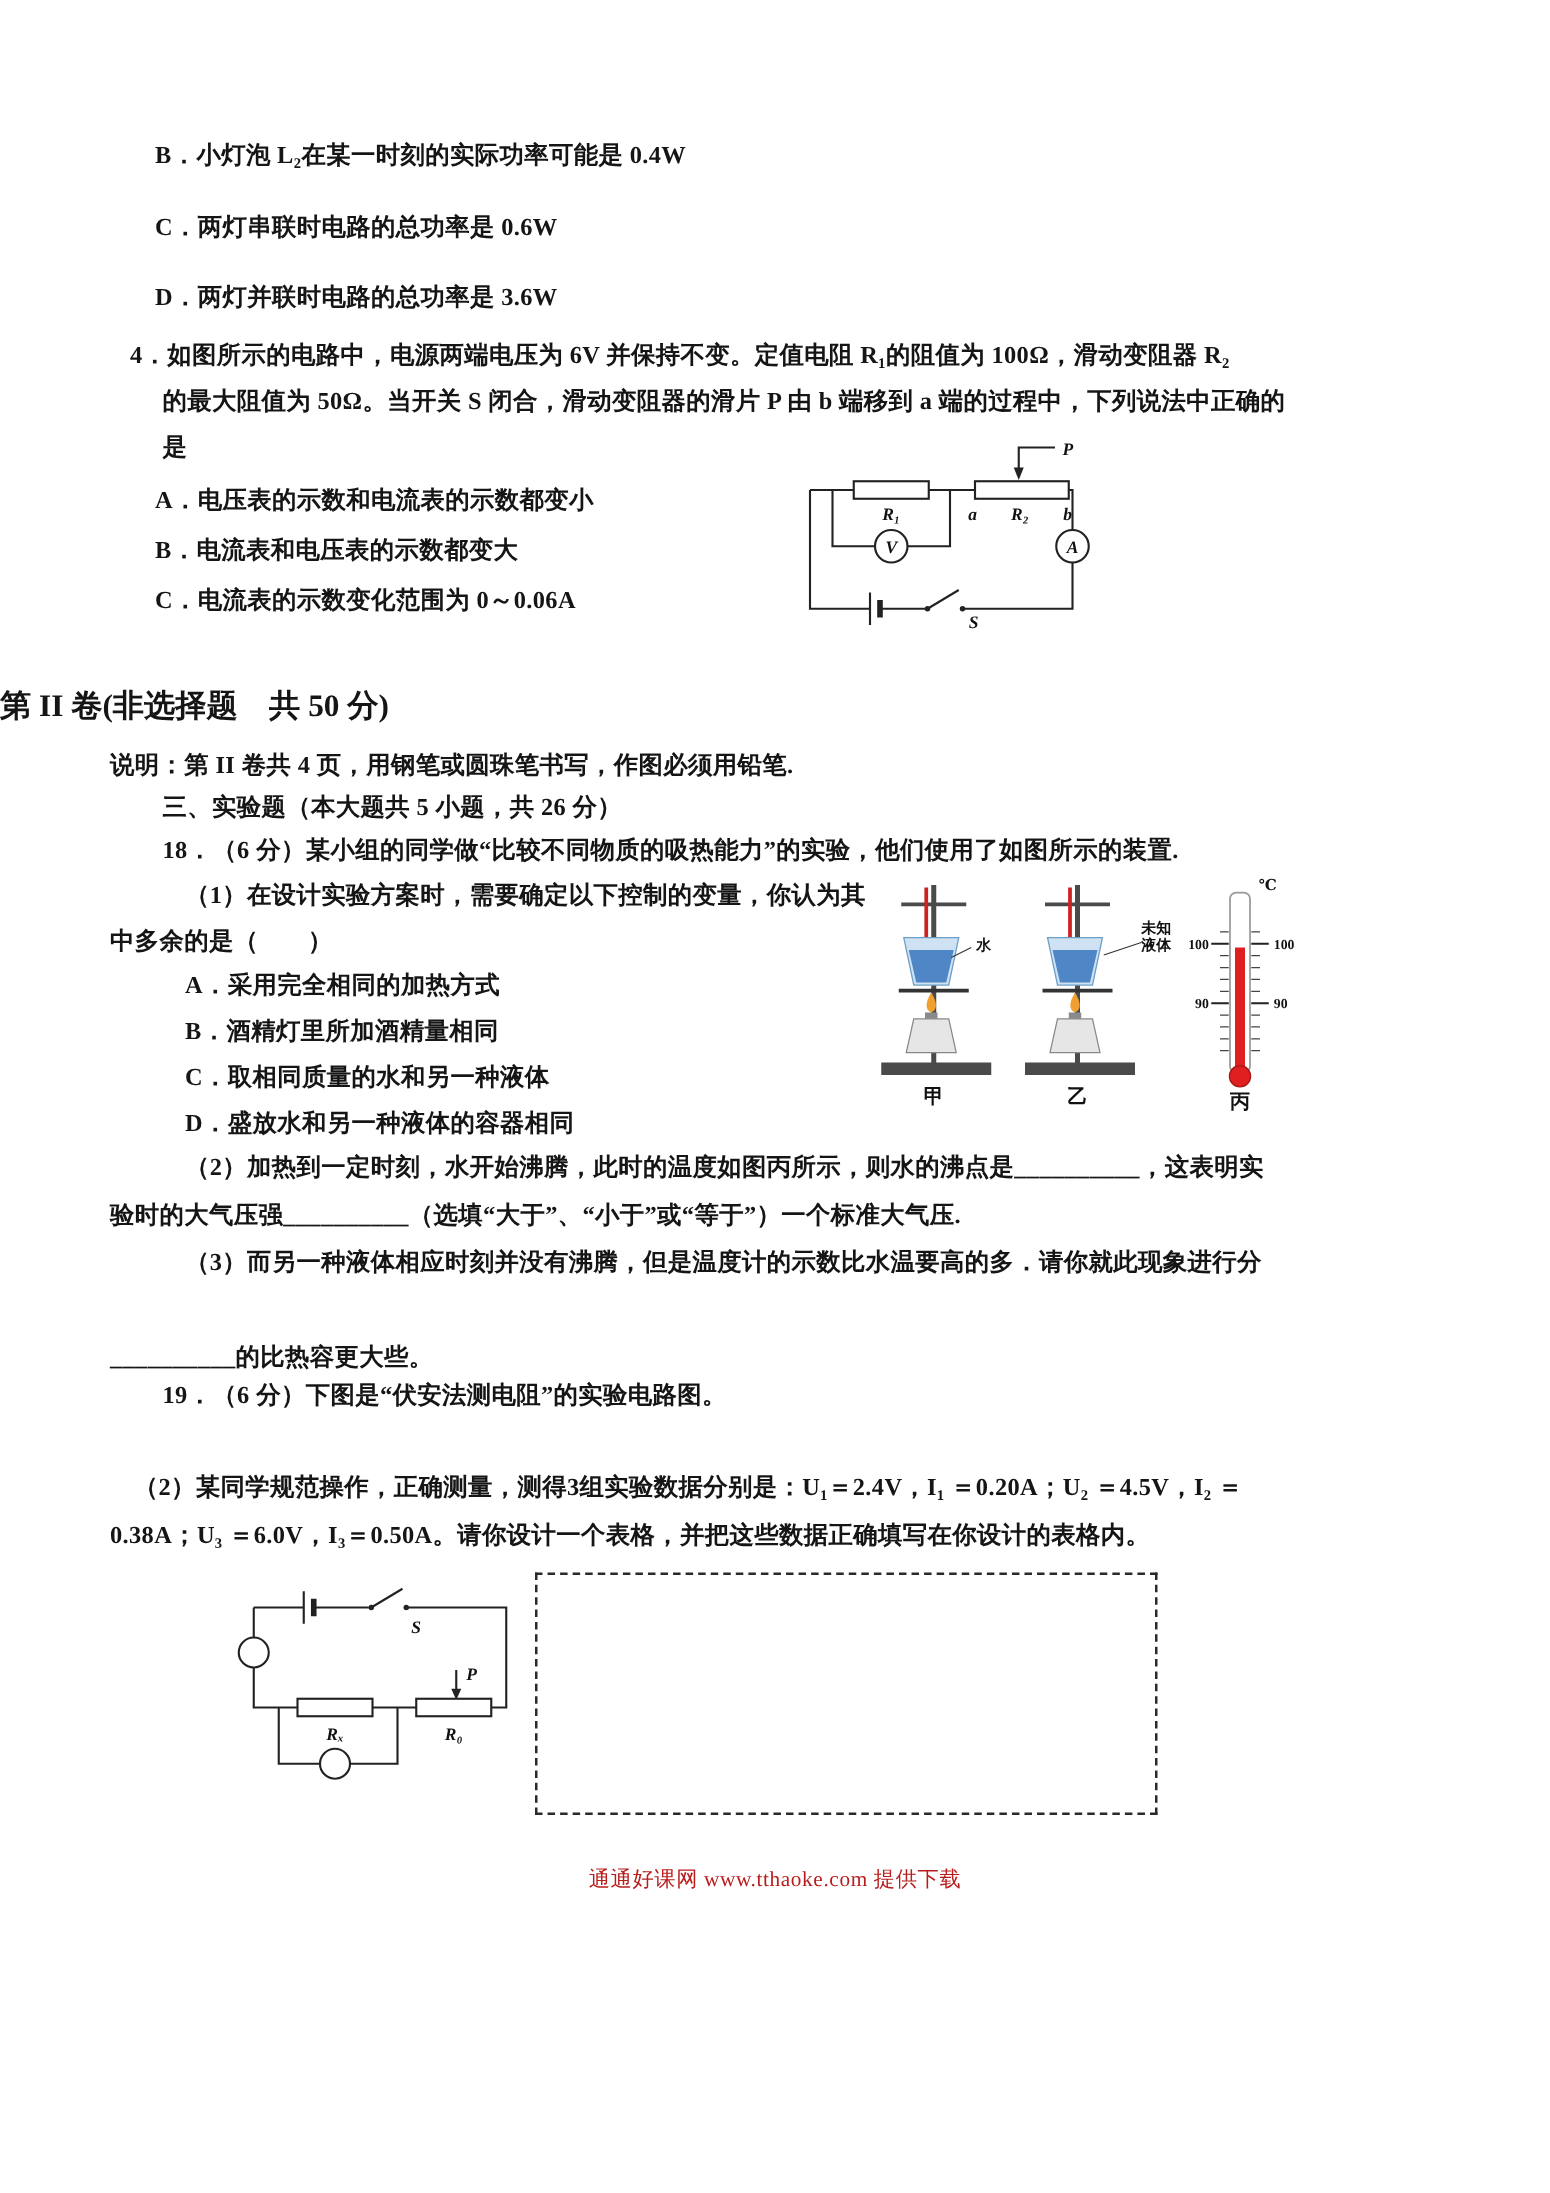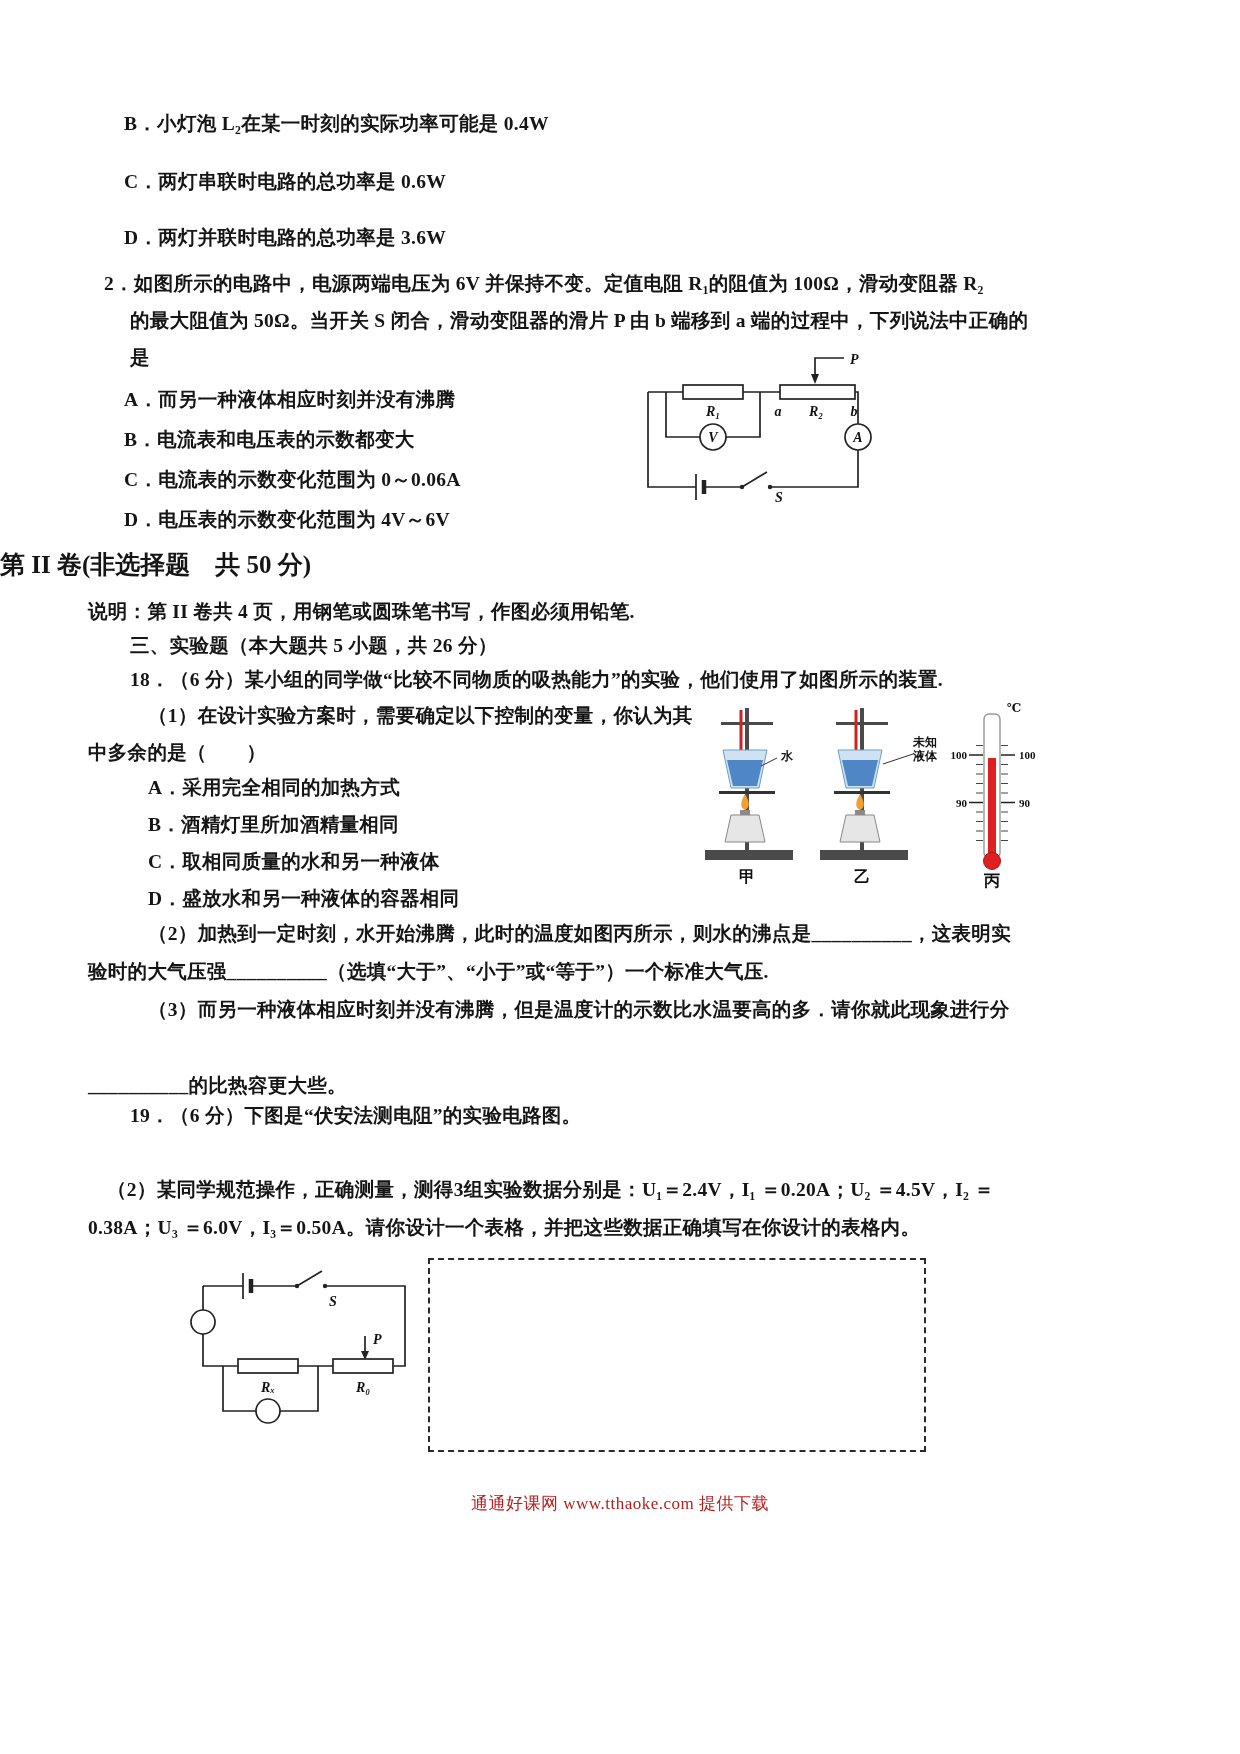--- a/index.html
+++ b/index.html
@@ -26,7 +26,7 @@
   <div class="line" style="left:124px;top:168px">C．两灯串联时电路的总功率是 0.6W</div>
   <div class="line" style="left:124px;top:224px">D．两灯并联时电路的总功率是 3.6W</div>
 
-  <div class="line" style="left:104px;top:270px">2．如图所示的电路中，电源两端电压为 6V 并保持不变。定值电阻 R₁的阻值为 100Ω，滑动变阻器 R₂</div>
+  <div class="line" style="left:104px;top:270px">4．如图所示的电路中，电源两端电压为 6V 并保持不变。定值电阻 R₁的阻值为 100Ω，滑动变阻器 R₂</div>
   <div class="line" style="left:130px;top:307px">的最大阻值为 50Ω。当开关 S 闭合，滑动变阻器的滑片 P 由 b 端移到 a 端的过程中，下列说法中正确的</div>
   <div class="line" style="left:130px;top:344px">是</div>
 

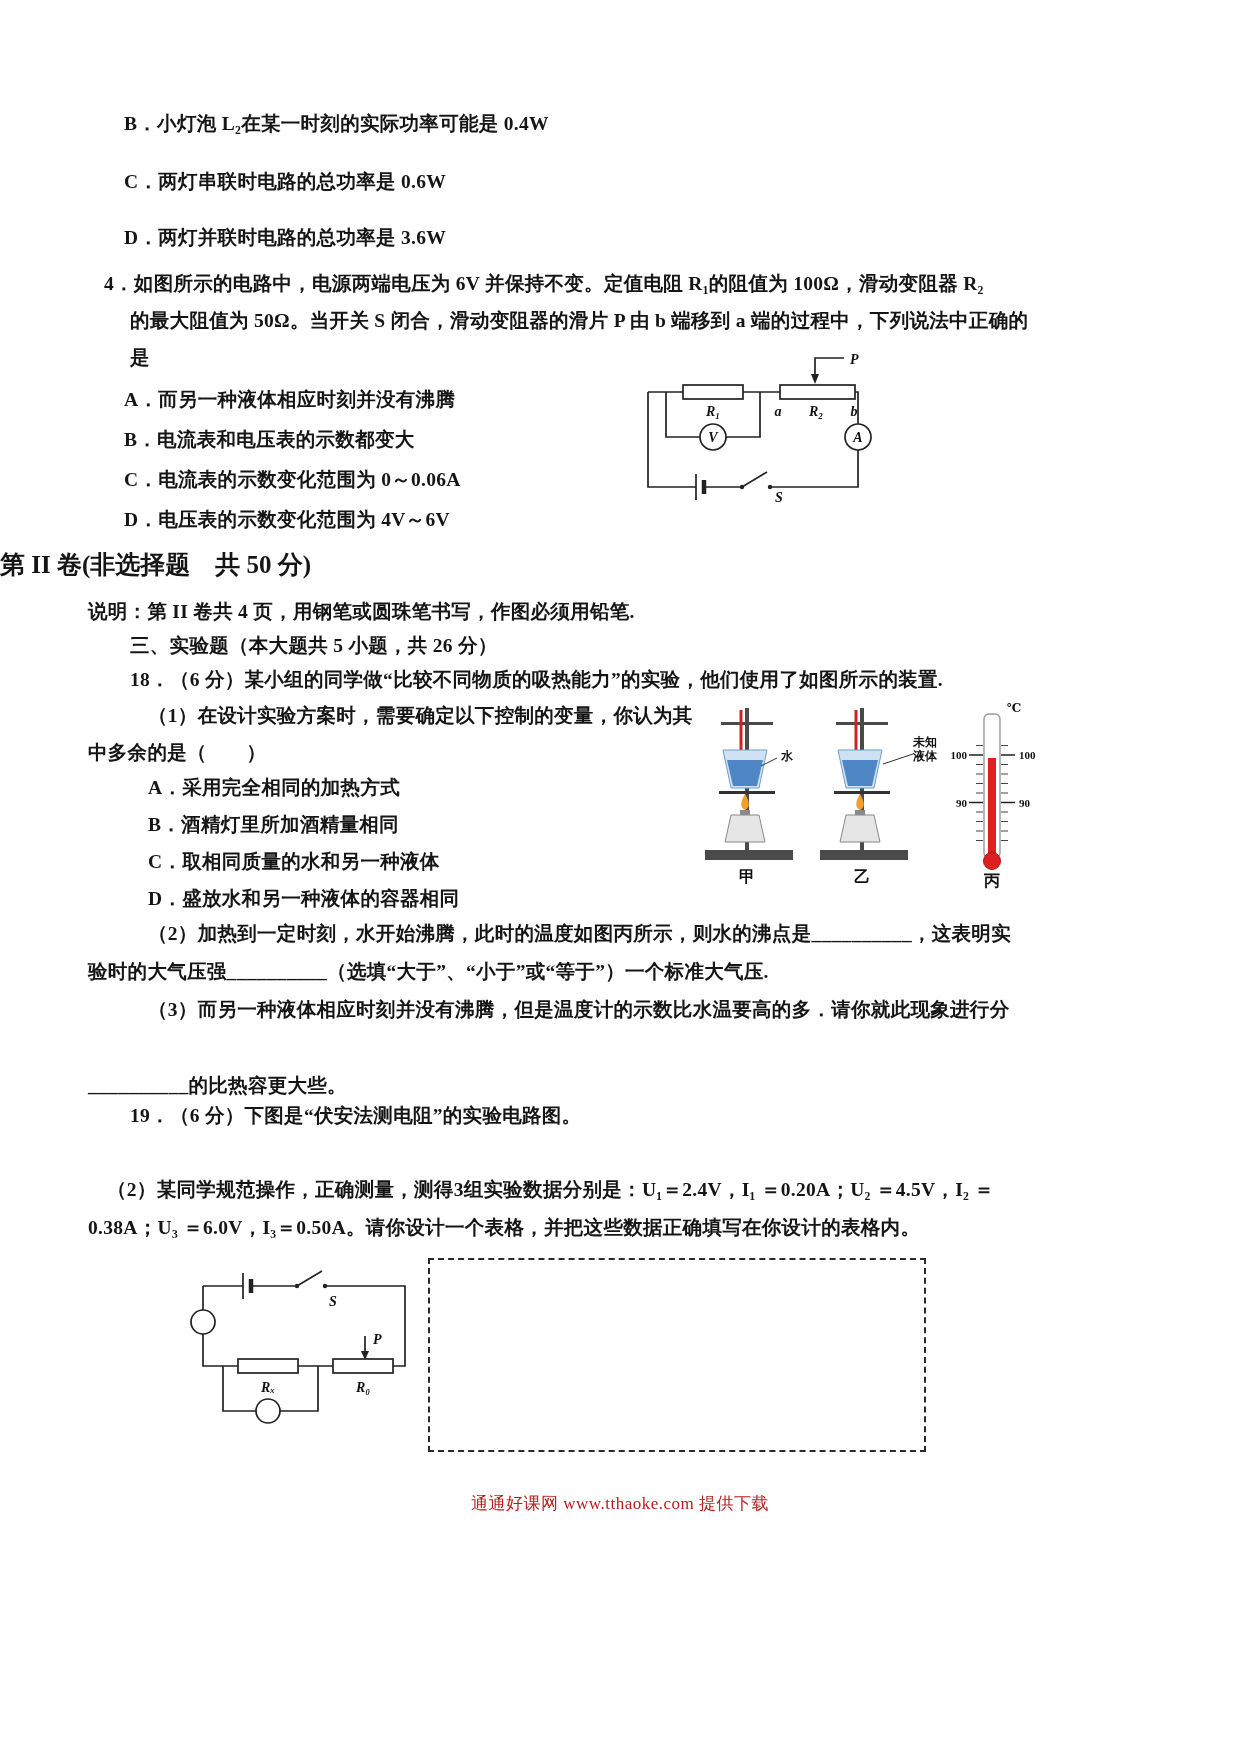--- a/index.html
+++ b/index.html
@@ -30,7 +30,7 @@
   <div class="line" style="left:130px;top:307px">的最大阻值为 50Ω。当开关 S 闭合，滑动变阻器的滑片 P 由 b 端移到 a 端的过程中，下列说法中正确的</div>
   <div class="line" style="left:130px;top:344px">是</div>
 
-  <div class="line" style="left:124px;top:386px">A．而另一种液体相应时刻并没有沸腾</div>
+  <div class="line" style="left:124px;top:386px">A．电压表的示数和电流表的示数都变小</div>
   <div class="line" style="left:124px;top:426px">B．电流表和电压表的示数都变大</div>
   <div class="line" style="left:124px;top:466px">C．电流表的示数变化范围为 0～0.06A</div>
   <div class="line" style="left:124px;top:506px">D．电压表的示数变化范围为 4V～6V</div>

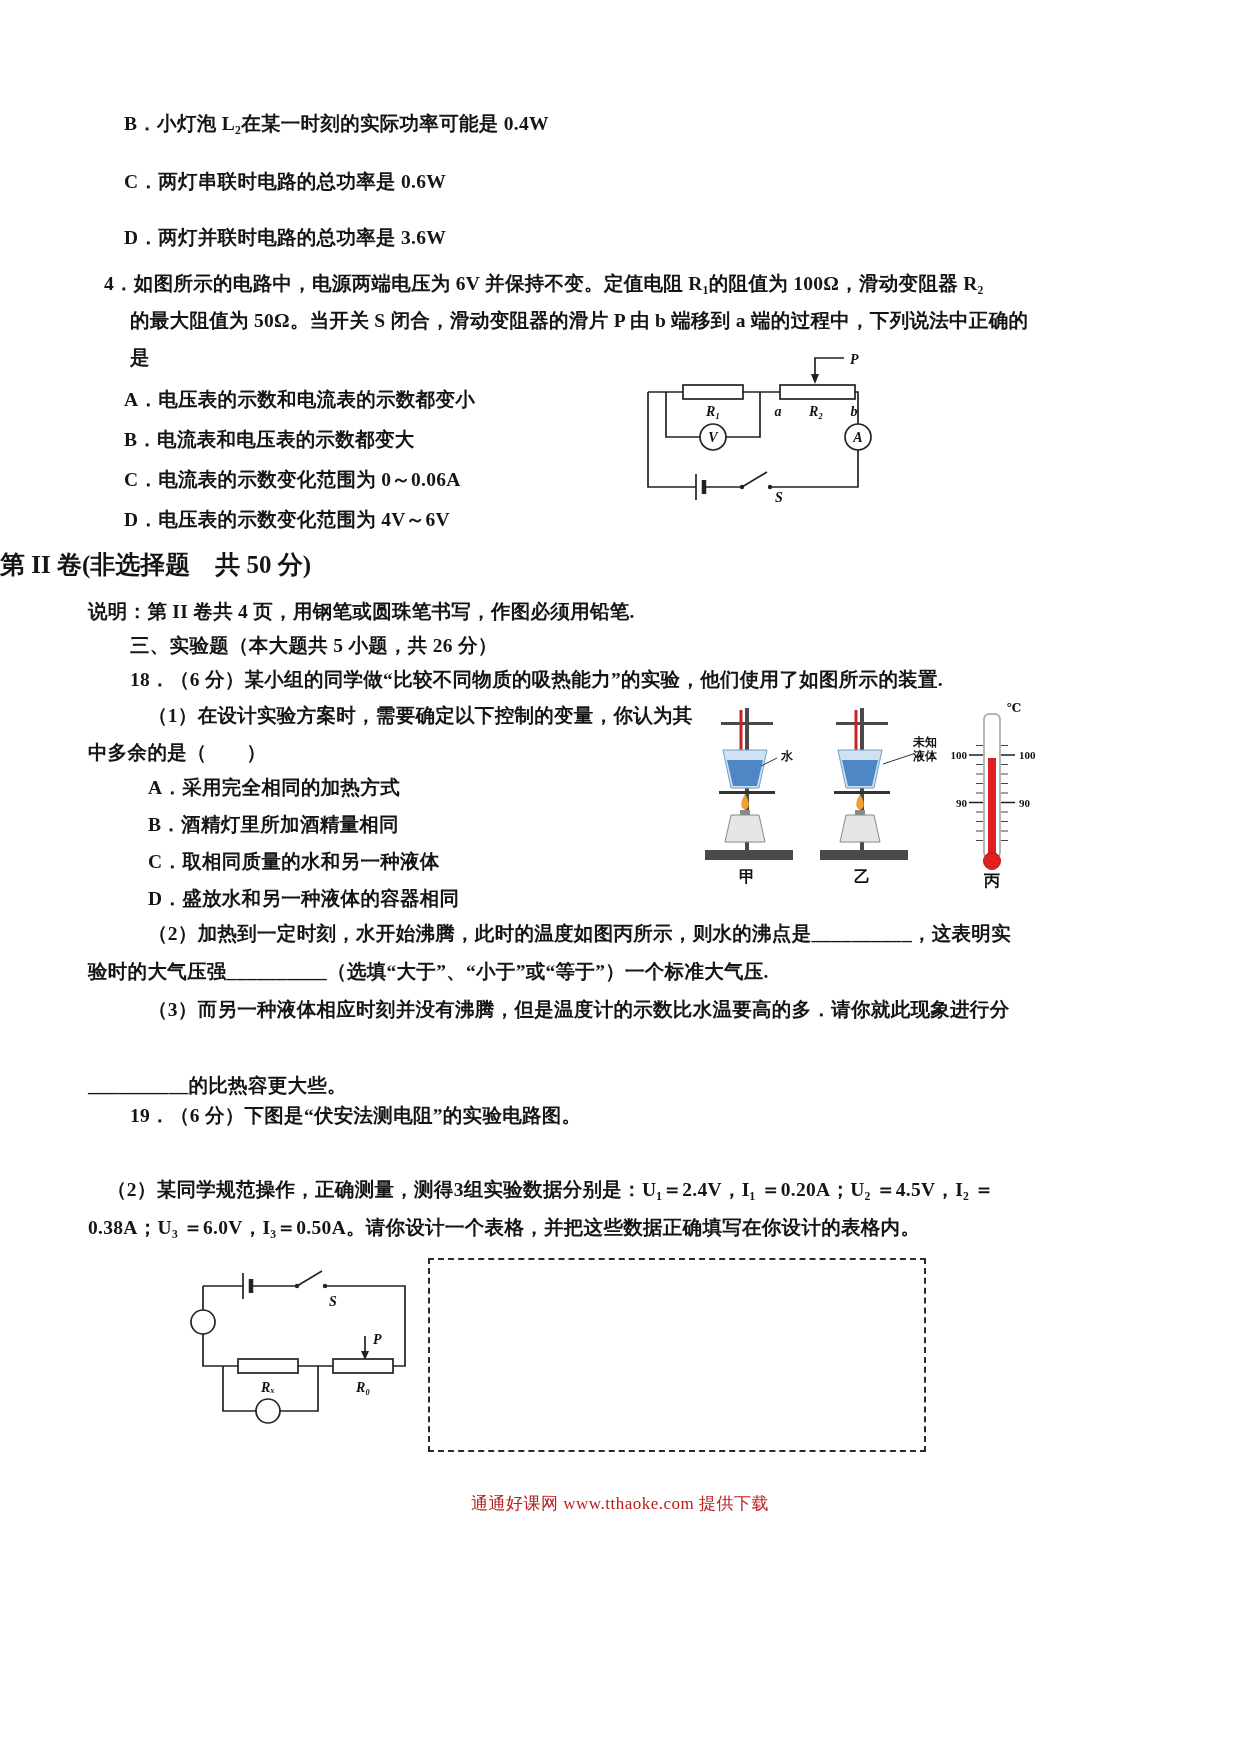--- a/index.html
+++ b/index.html
@@ -33,7 +33,6 @@
   <div class="line" style="left:124px;top:386px">A．电压表的示数和电流表的示数都变小</div>
   <div class="line" style="left:124px;top:426px">B．电流表和电压表的示数都变大</div>
   <div class="line" style="left:124px;top:466px">C．电流表的示数变化范围为 0～0.06A</div>
-  <div class="line" style="left:124px;top:506px">D．电压表的示数变化范围为 4V～6V</div>
 
   <svg class="figure" style="left:628px;top:340px" width="262" height="175" viewBox="0 0 262 175">
     <g stroke="#222" stroke-width="1.7" fill="none">

